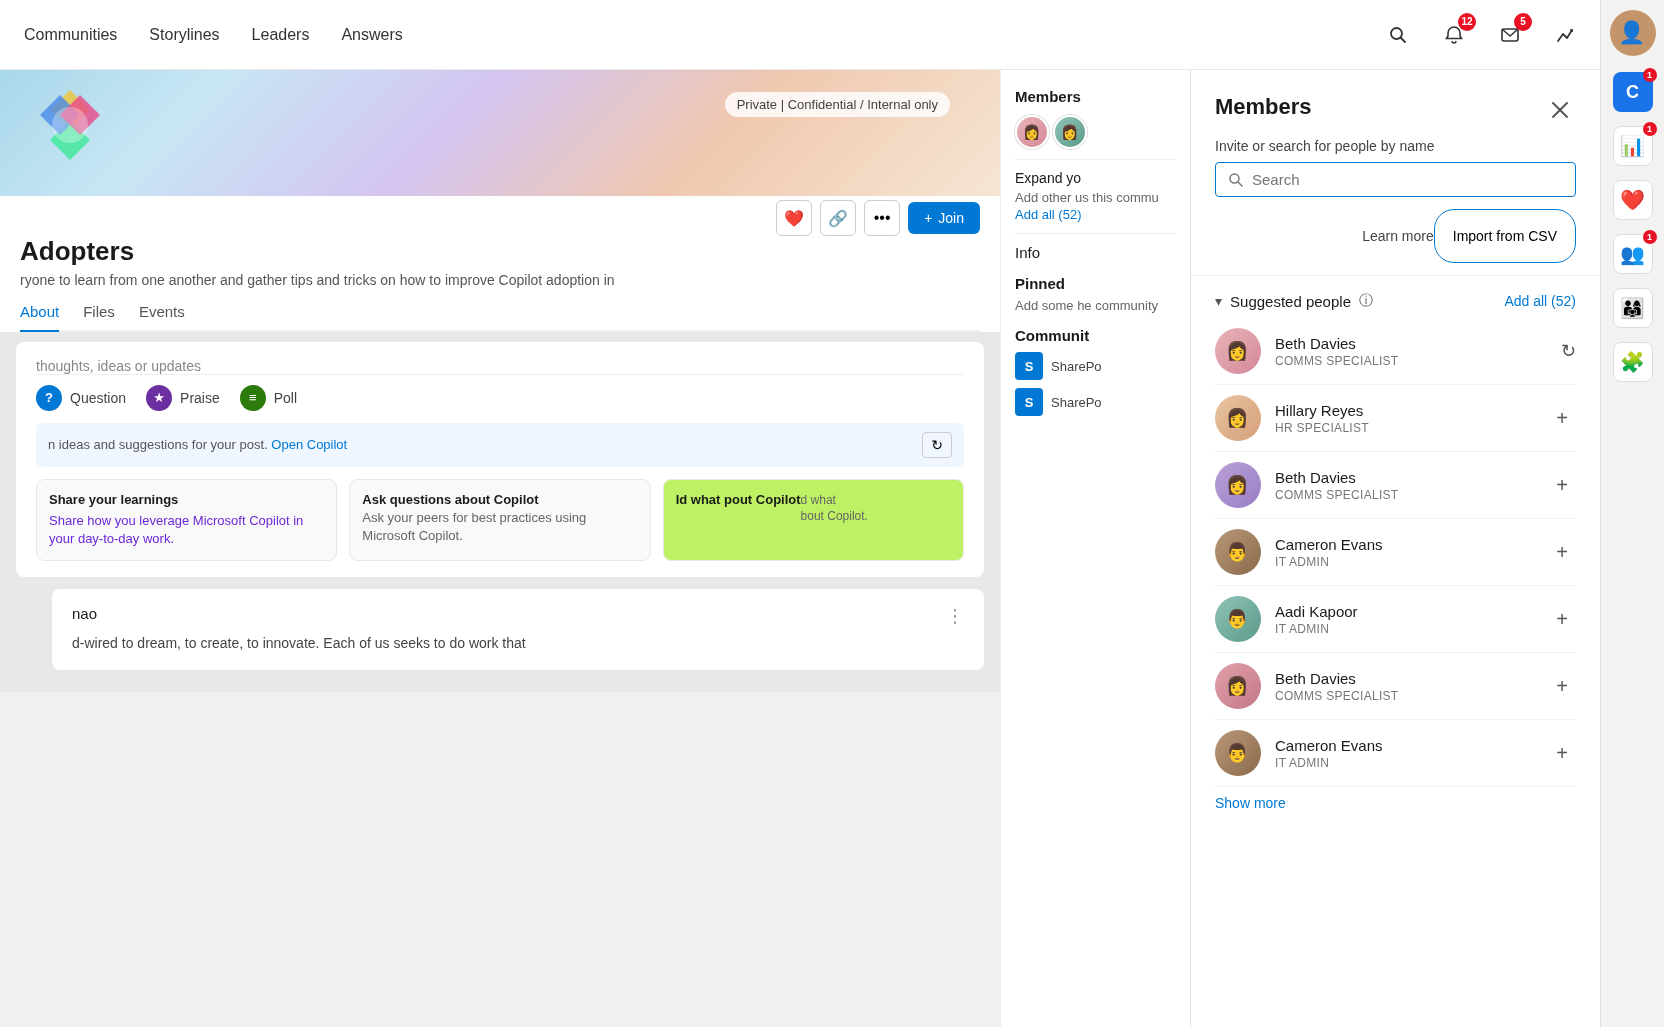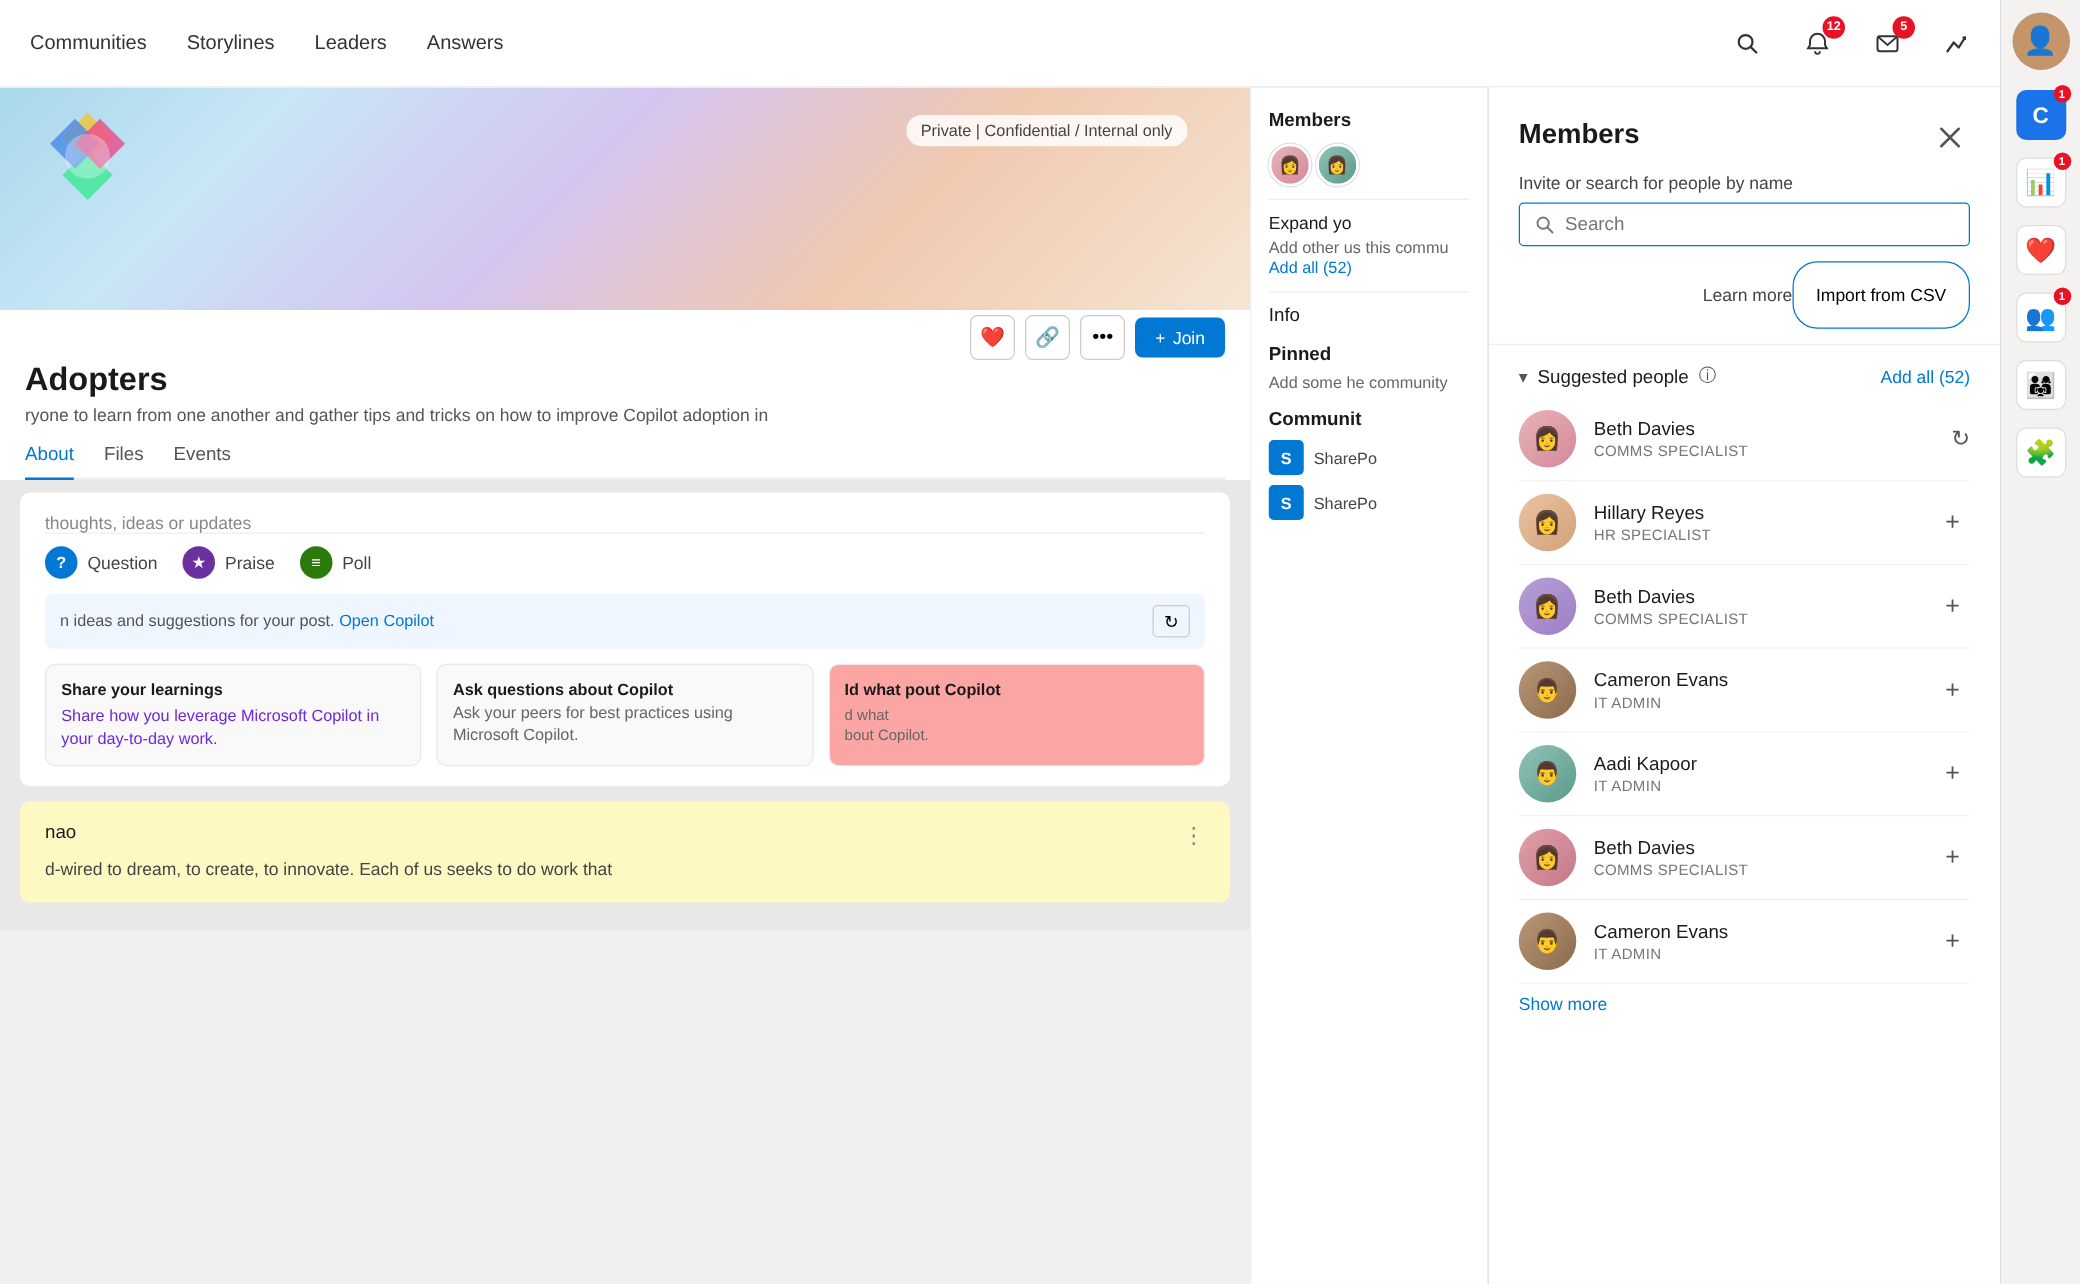--- a/index.html
+++ b/index.html
@@ -290,7 +290,7 @@
 
 <div style="position:absolute;top:70px;left:0;right:664px;bottom:0;background:#f0f0f0;overflow-y:auto;">
 
-  <div style="height:178px;background:linear-gradient(135deg,#a8d8ea 0%,#c8e6f5 20%,#d4c5f0 45%,#f0c8b0 70%,#f5e6d3 100%);position:relative;overflow:hidden;padding-left:44px;">
+  <div style="height:126px;background:linear-gradient(135deg,#a8d8ea 0%,#c8e6f5 20%,#d4c5f0 45%,#f0c8b0 70%,#f5e6d3 100%);position:relative;overflow:hidden;padding-left:44px;">
 
     <div style="position:absolute;top:15px;left:30px;width:90px;height:90px;">
       <svg viewBox="0 0 80 80" width="80" height="80">

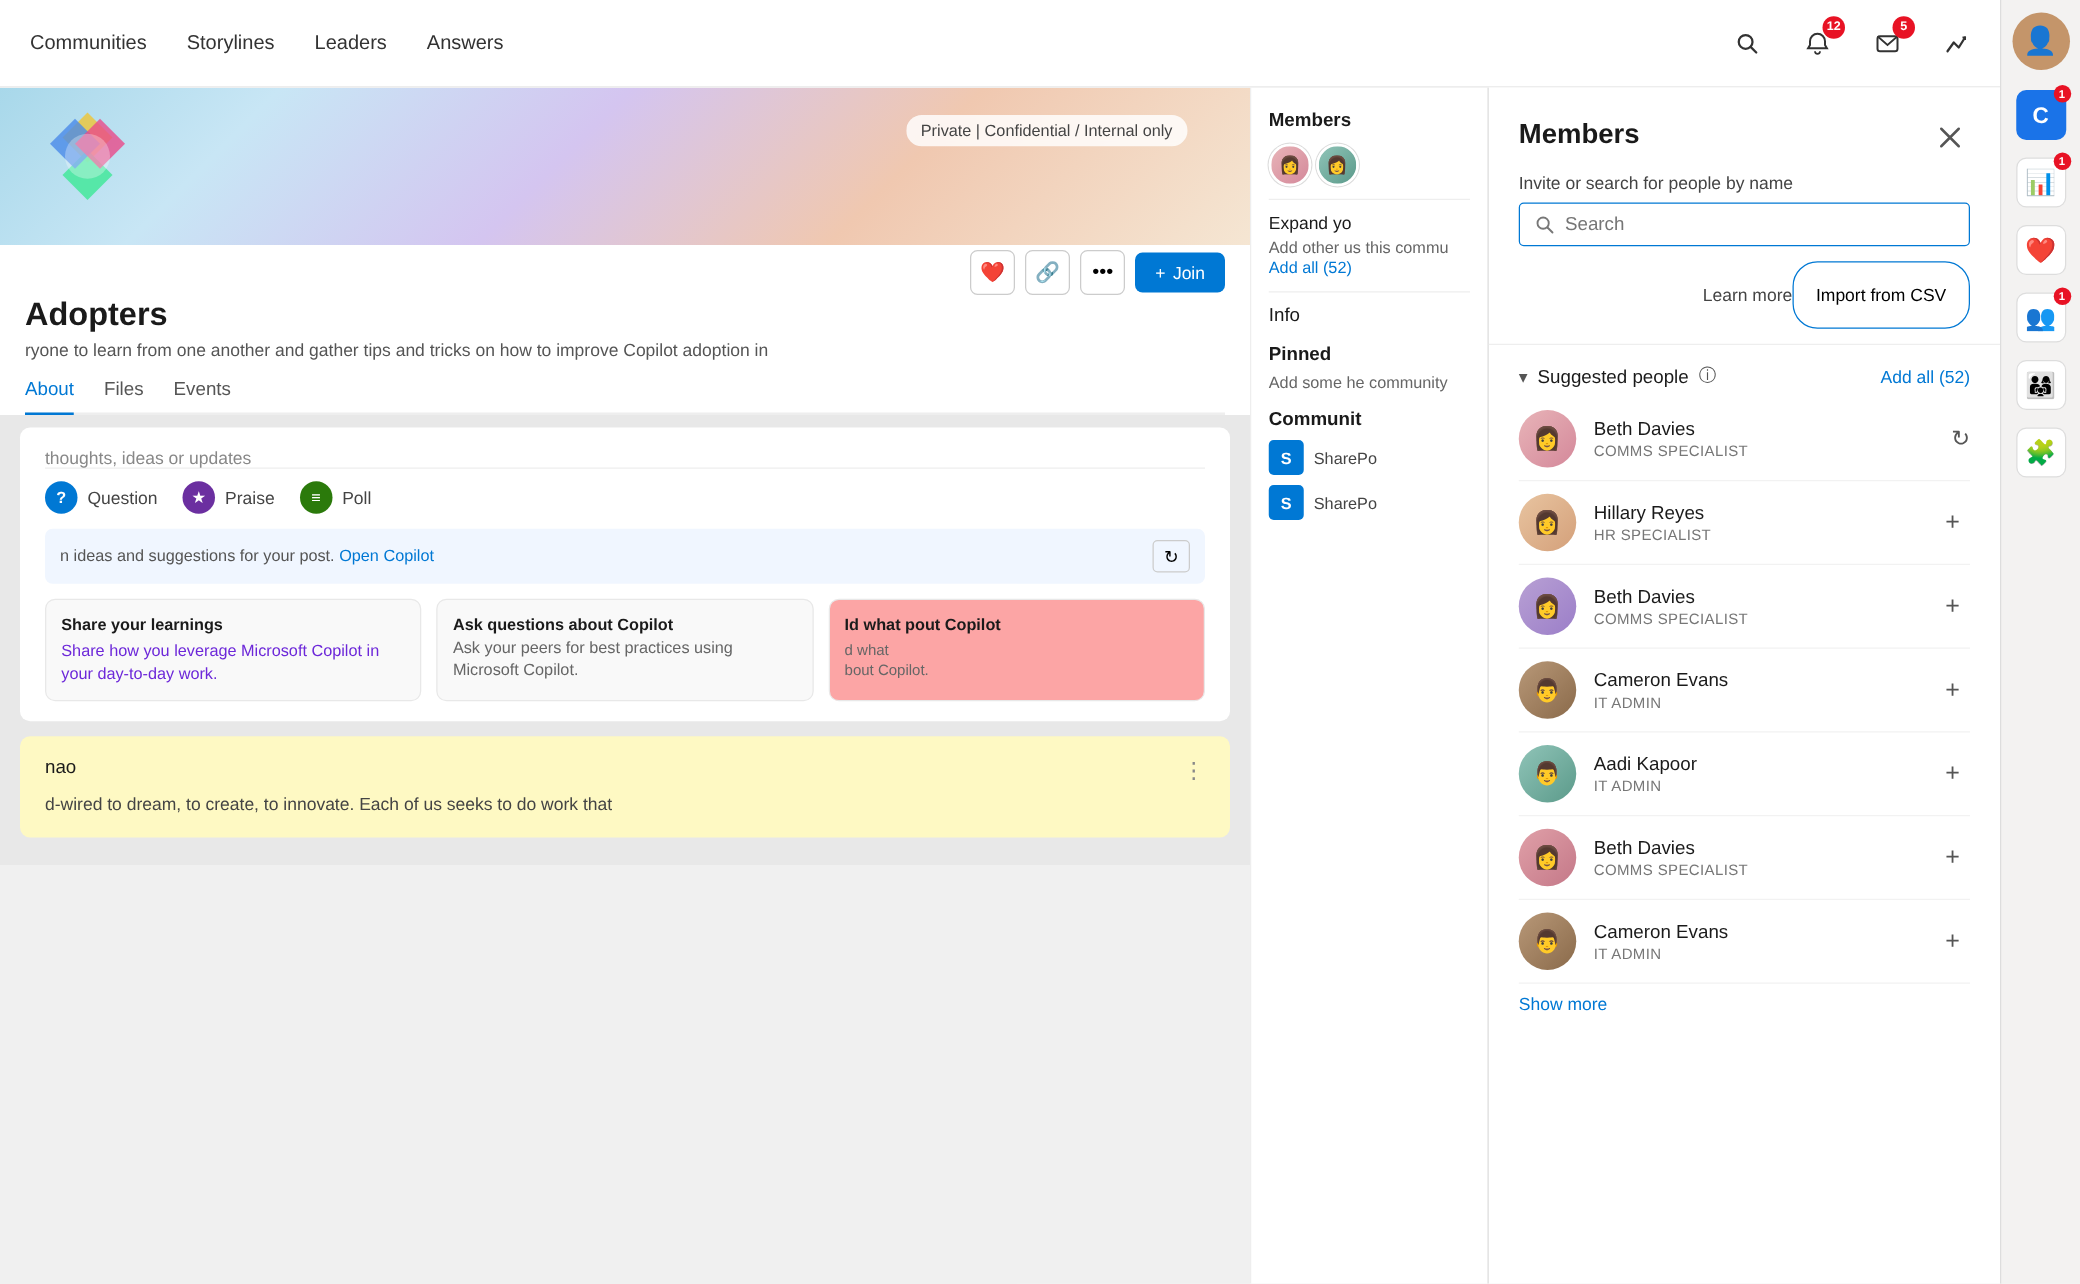--- a/index.html
+++ b/index.html
@@ -359,7 +359,7 @@
           <div style="font-weight:600;color:#1a1a1a;margin-bottom:2px;">Ask questions about Copilot</div>
           <div style="color:#666;line-height:1.4;">Ask your peers for best practices using Microsoft Copilot.</div>
         </div>
-        <div style="flex:1;background:#fca5a5;border:1px solid #e8e8e8;border-radius:8px;padding:12px;font-size:13px;display:flex;flex-direction:column;justify-content:flex-start;">
+        <div style="flex:1;background:#bef264;border:1px solid #e8e8e8;border-radius:8px;padding:12px;font-size:13px;display:flex;flex-direction:row;justify-content:flex-start;">
           <div style="font-weight:600;color:#1a1a1a;margin-bottom:5px;">Id what pout Copilot</div>
           <div style="color:#666;font-size:12px;line-height:1.4;">d what<br>bout Copilot.</div>
         </div>

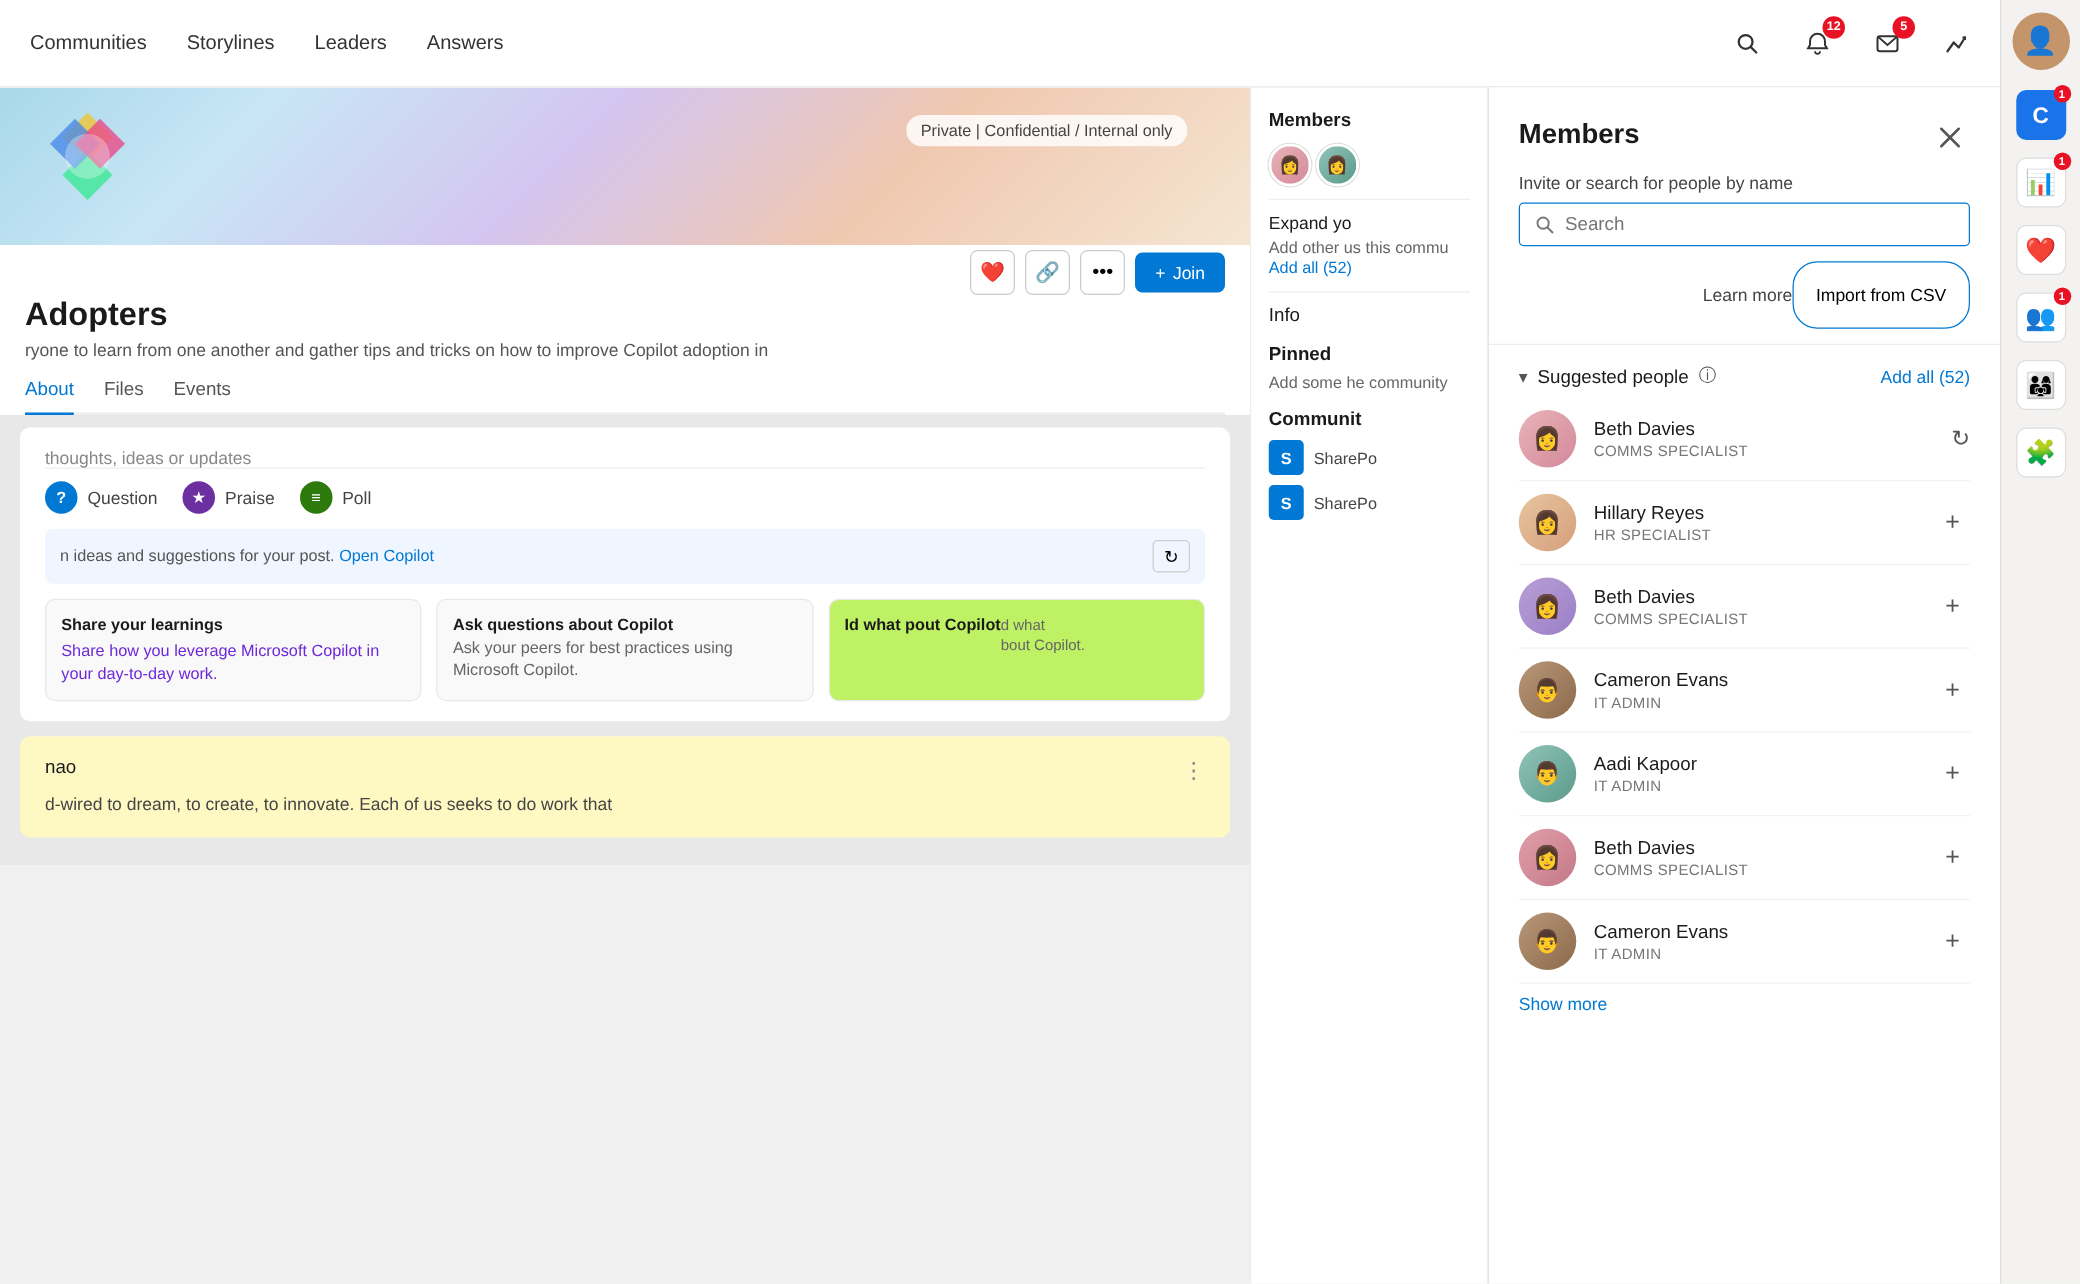--- a/index.html
+++ b/index.html
@@ -366,7 +366,7 @@
       </div>
     </div>
 
-    <div style="background:#fef9c3;border-radius:8px;padding:16px 20px;margin-bottom:12px;">
+    <div style="background:#ffffff;border-radius:8px;padding:16px 20px;margin-bottom:12px;margin-left:36px;">
       <div style="display:flex;justify-content:space-between;align-items:flex-start;">
         <div style="font-size:15px;font-weight:500;color:#1a1a1a;">nao</div>
         <div style="cursor:pointer;color:#888;font-size:18px;">⋮</div>

